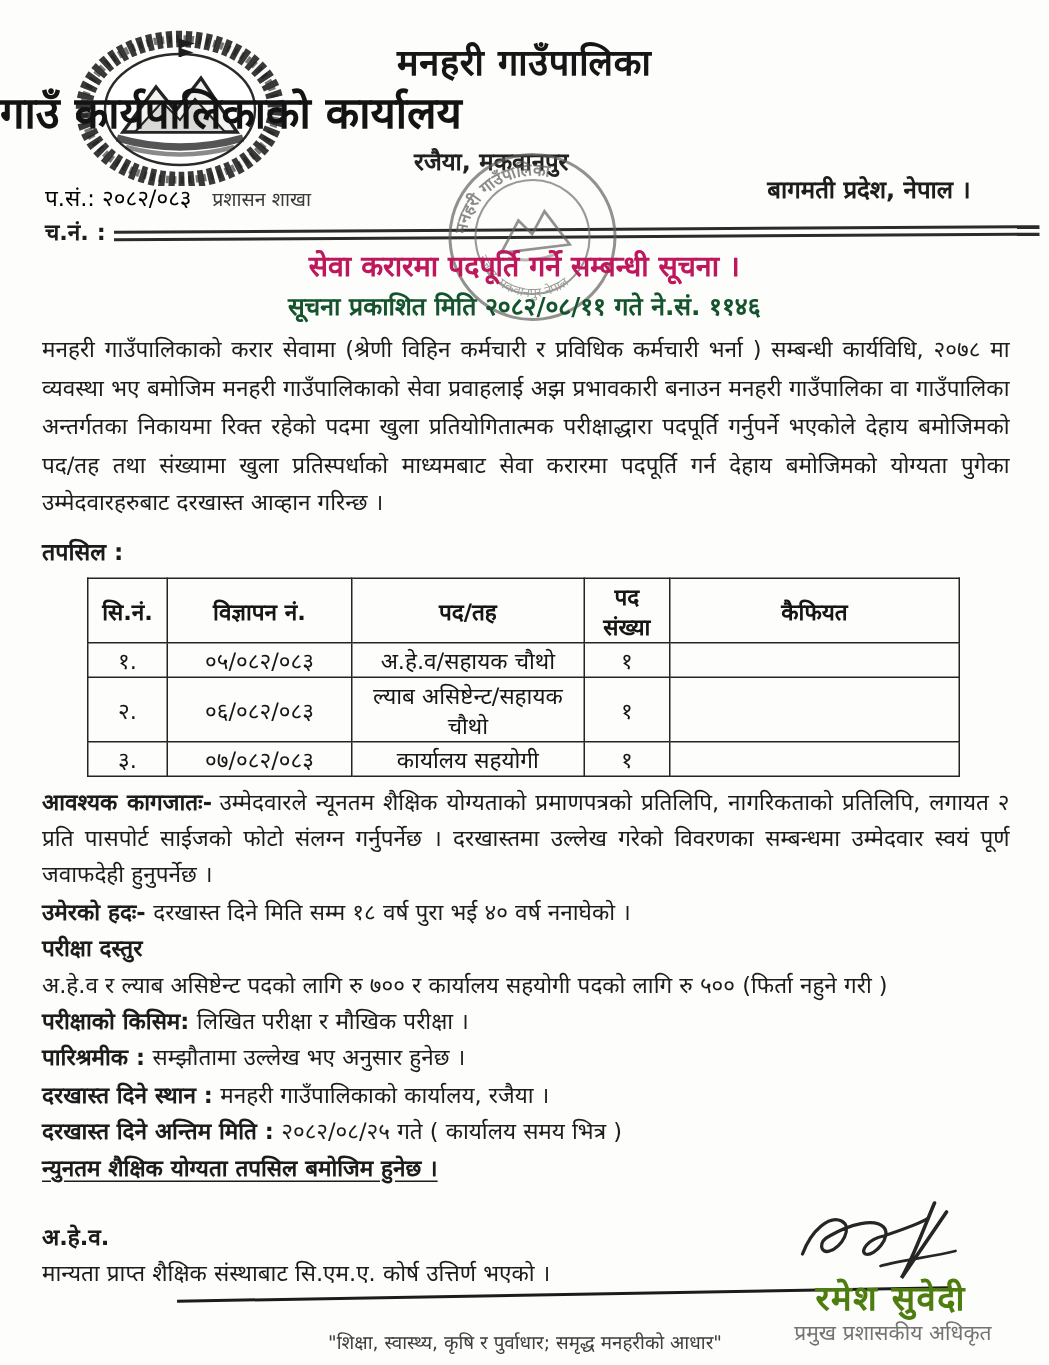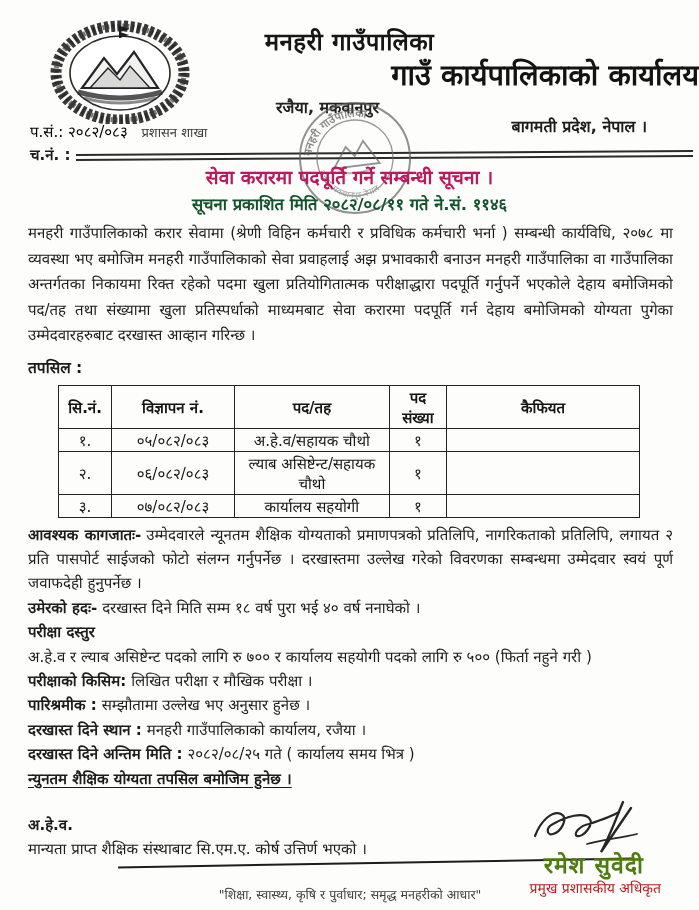--- a/index.html
+++ b/index.html
@@ -23,7 +23,7 @@
   }
   .hdr-office {
     position: absolute; left: 0; right: 0; top: 54px;
-    text-align: right; font-size: 29px; font-weight: bold;
+    text-align: left; font-size: 29px; font-weight: bold;
     color: #131313;
   }
   .hdr-address {

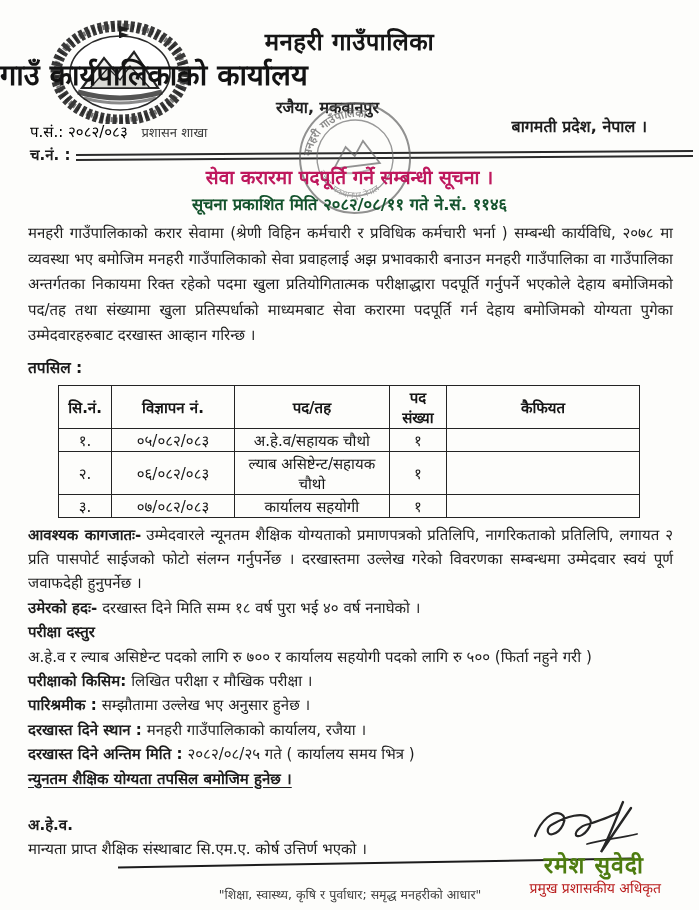--- a/index.html
+++ b/index.html
@@ -95,7 +95,7 @@
   }
   .sig-designation {
     position: absolute; right: 38px; top: 878px;
-    font-size: 14px; color: #b91c1c;
+    font-size: 14px; color: #737373;
   }
   .motto {
     position: absolute; left: 120px; width: 460px; top: 886px;

